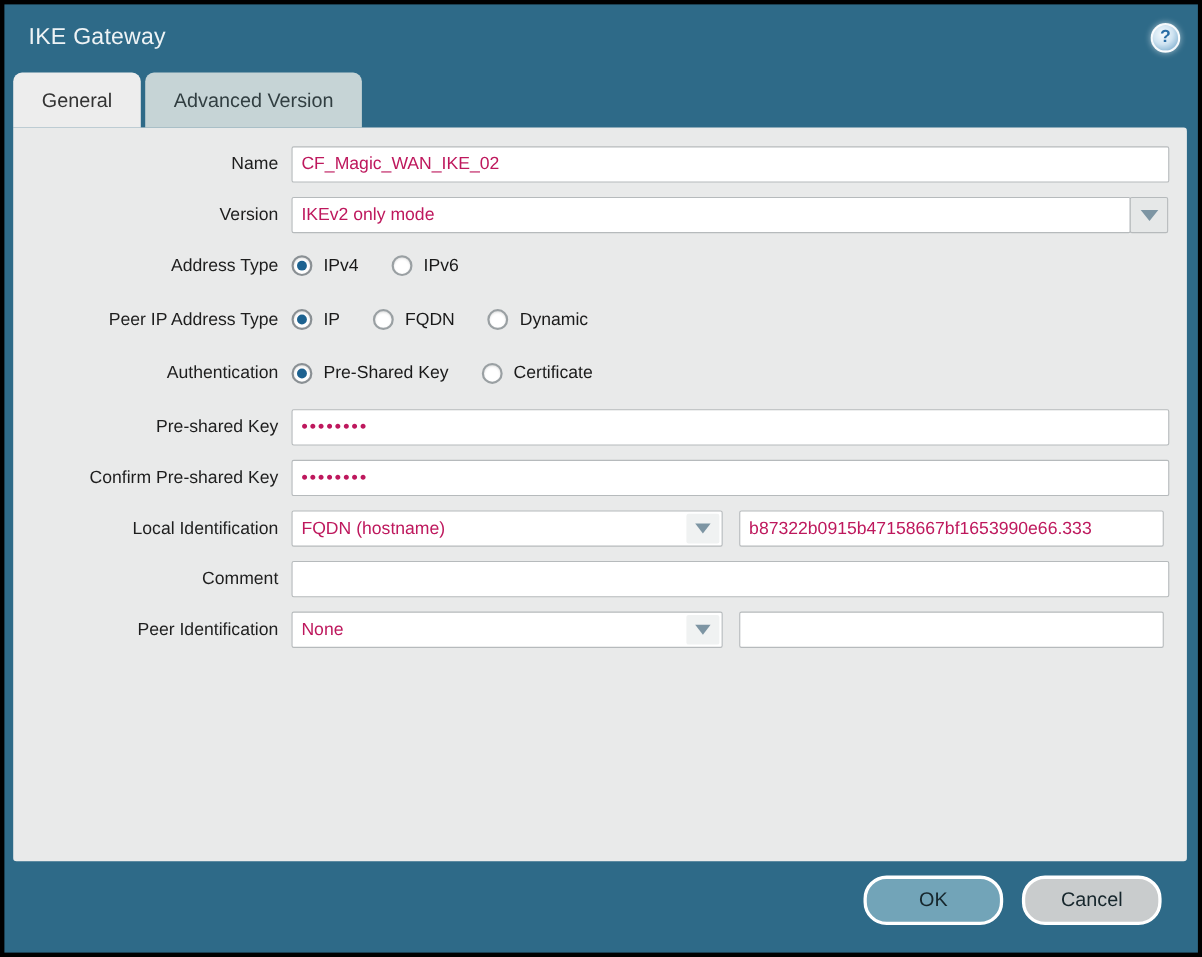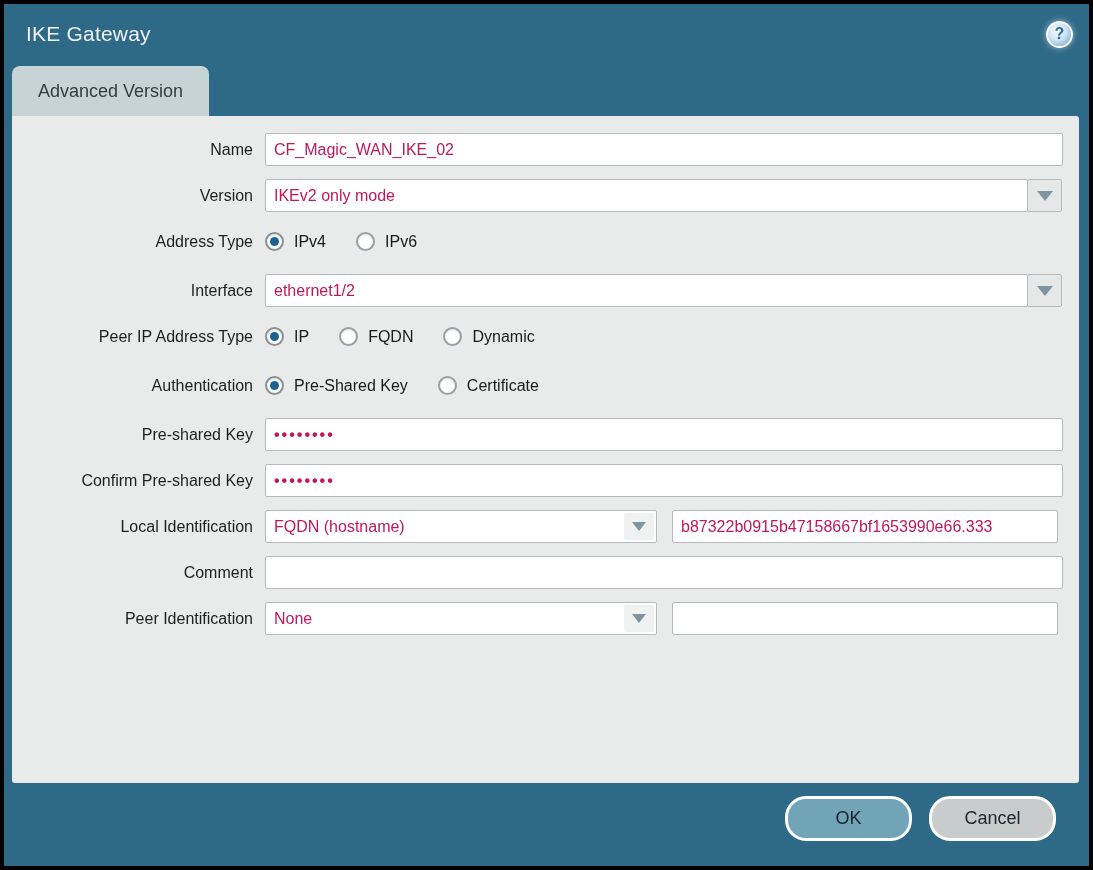--- a/index.html
+++ b/index.html
@@ -106,6 +106,7 @@
     </div>
 
     <div class="tabs">
+      <div class="tab active">General</div>
       <div class="tab inactive">Advanced Version</div>
     </div>
 

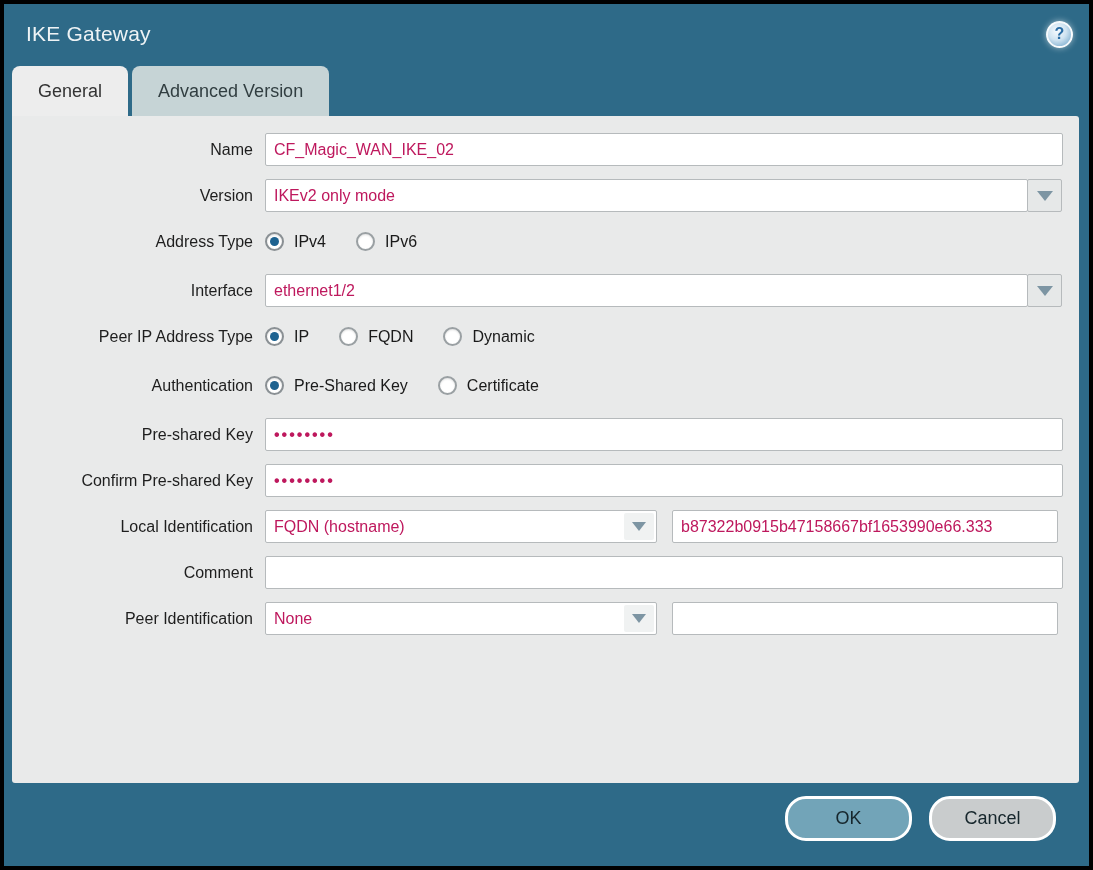--- a/index.html
+++ b/index.html
@@ -139,13 +139,6 @@
         </div>
       </div>
 
-      <div class="row">
-        <div class="lbl">Interface</div>
-        <input class="ctl-input combo-text" value="ethernet1/2" style="">
-        <div class="dd-btn">
-          <div class="tri"></div>
-        </div>
-      </div>
 
 
       <div class="row radio-row">

